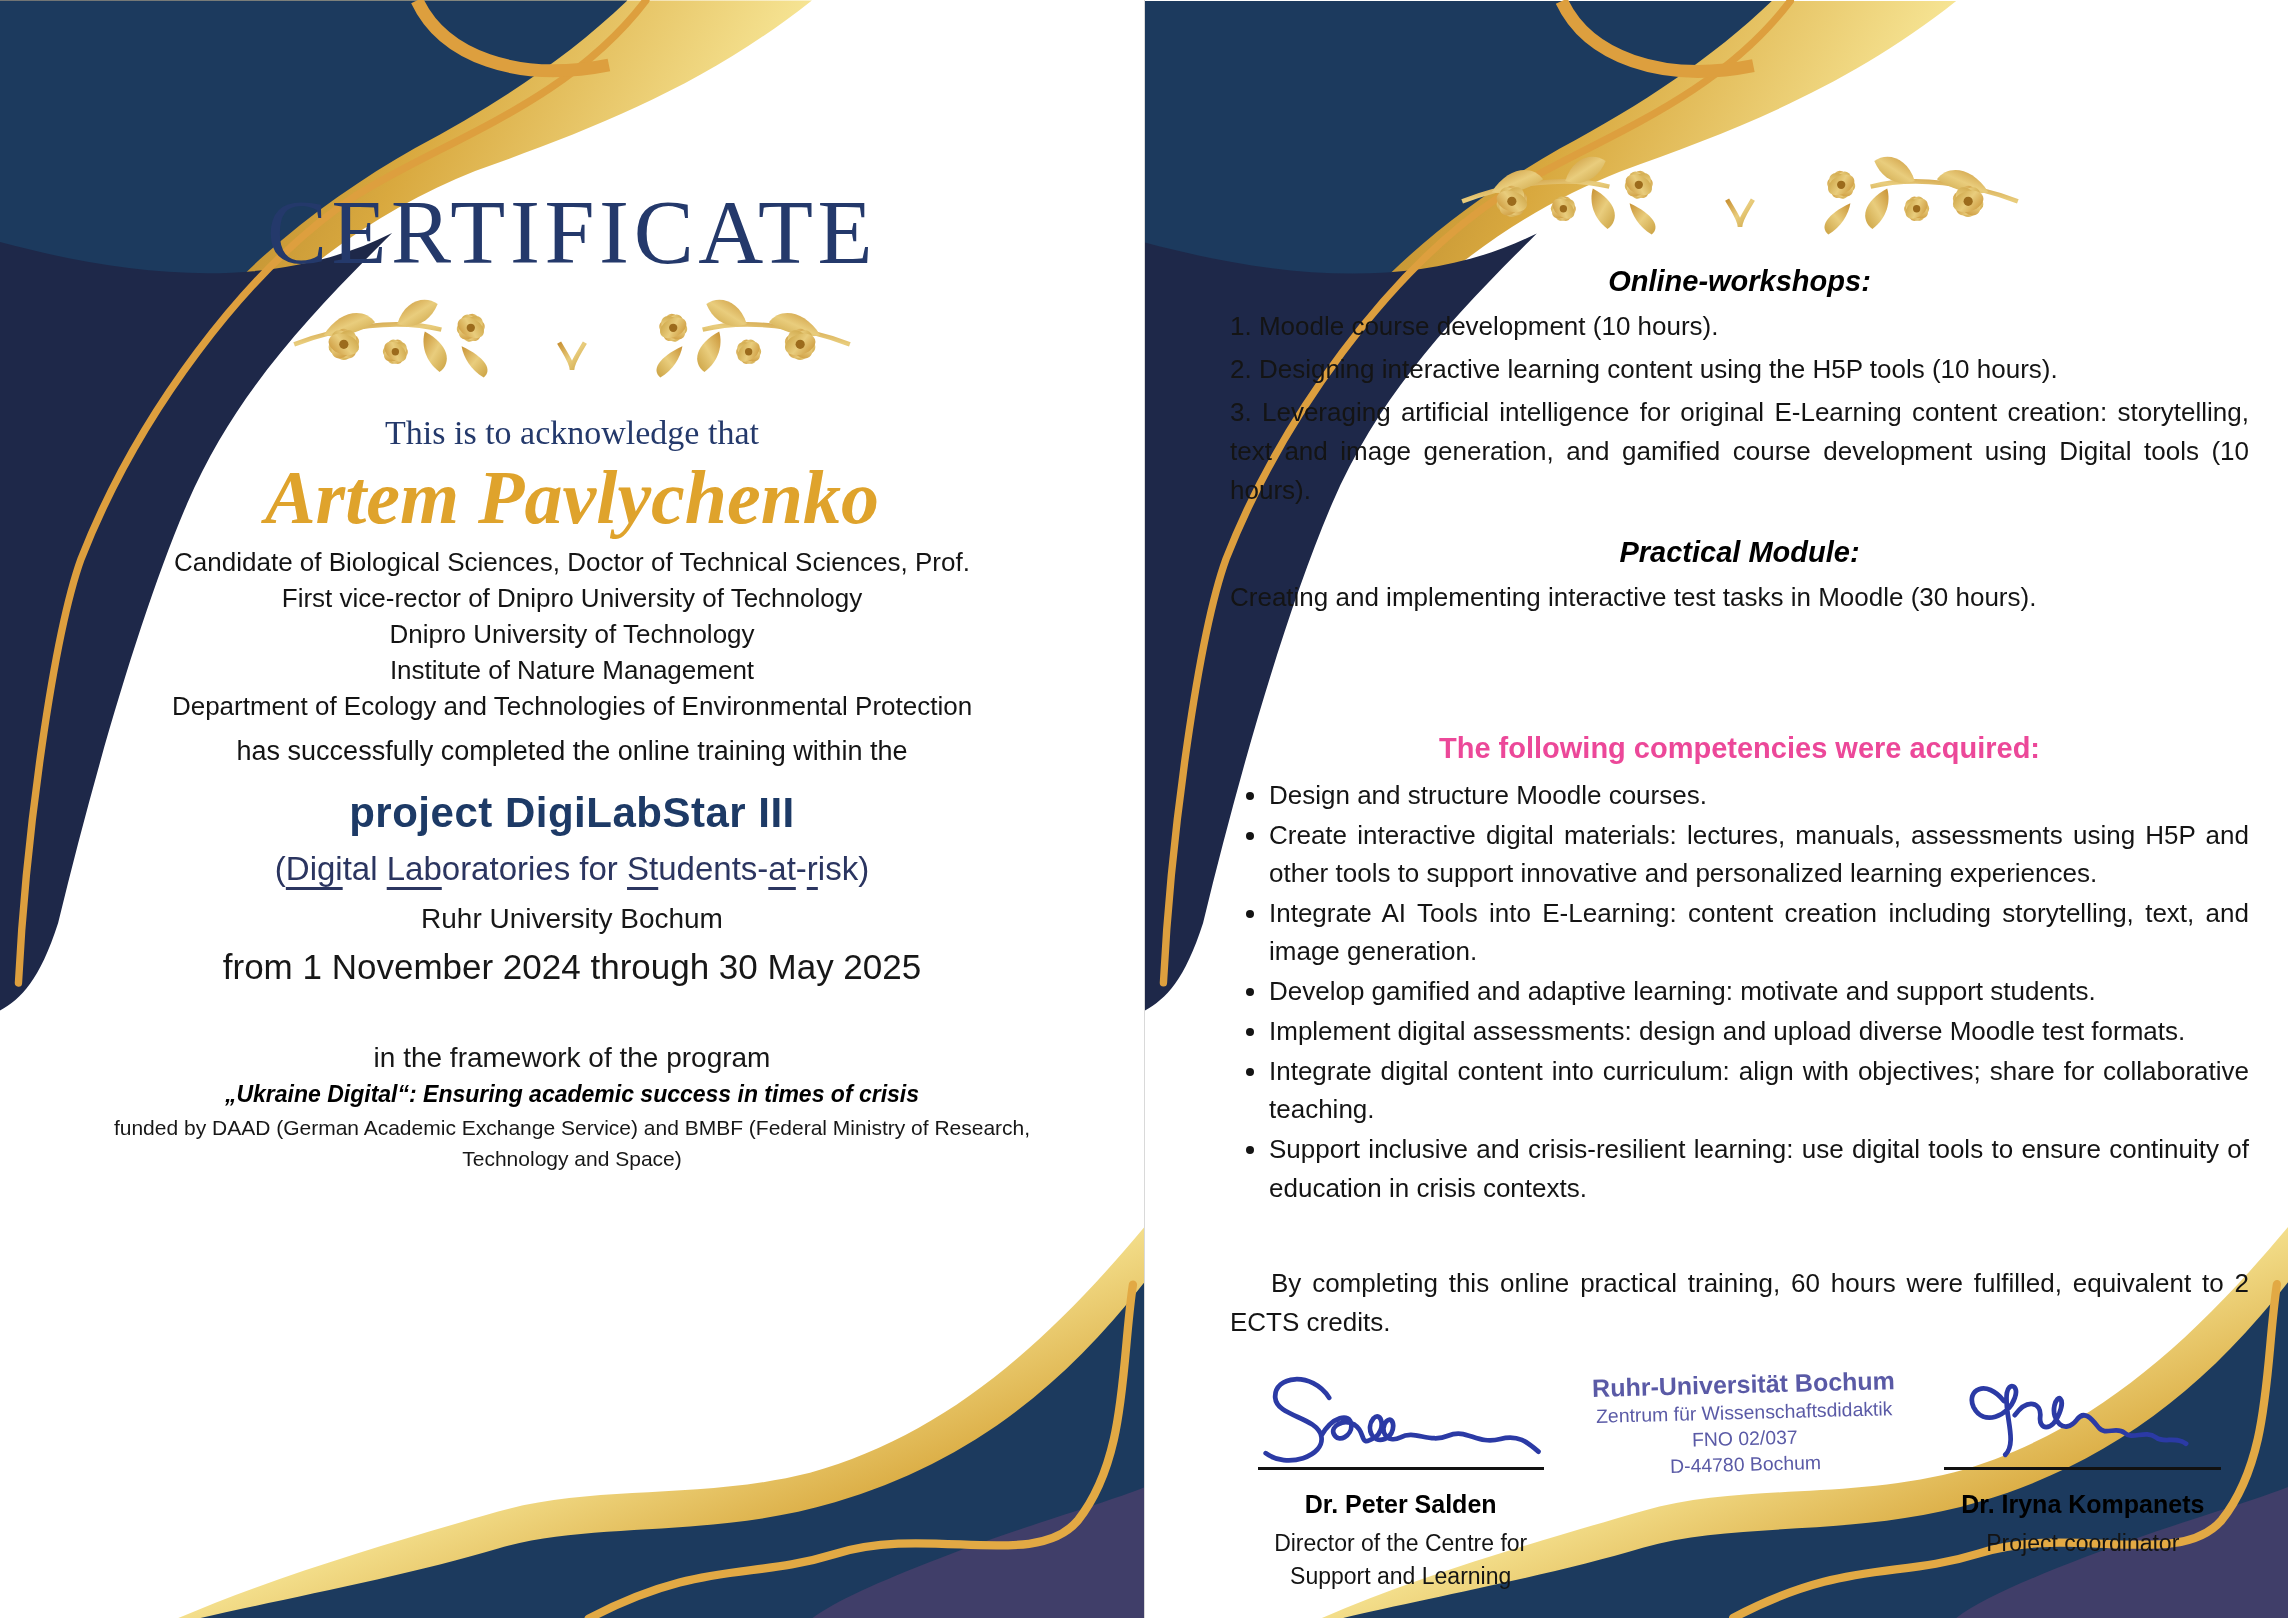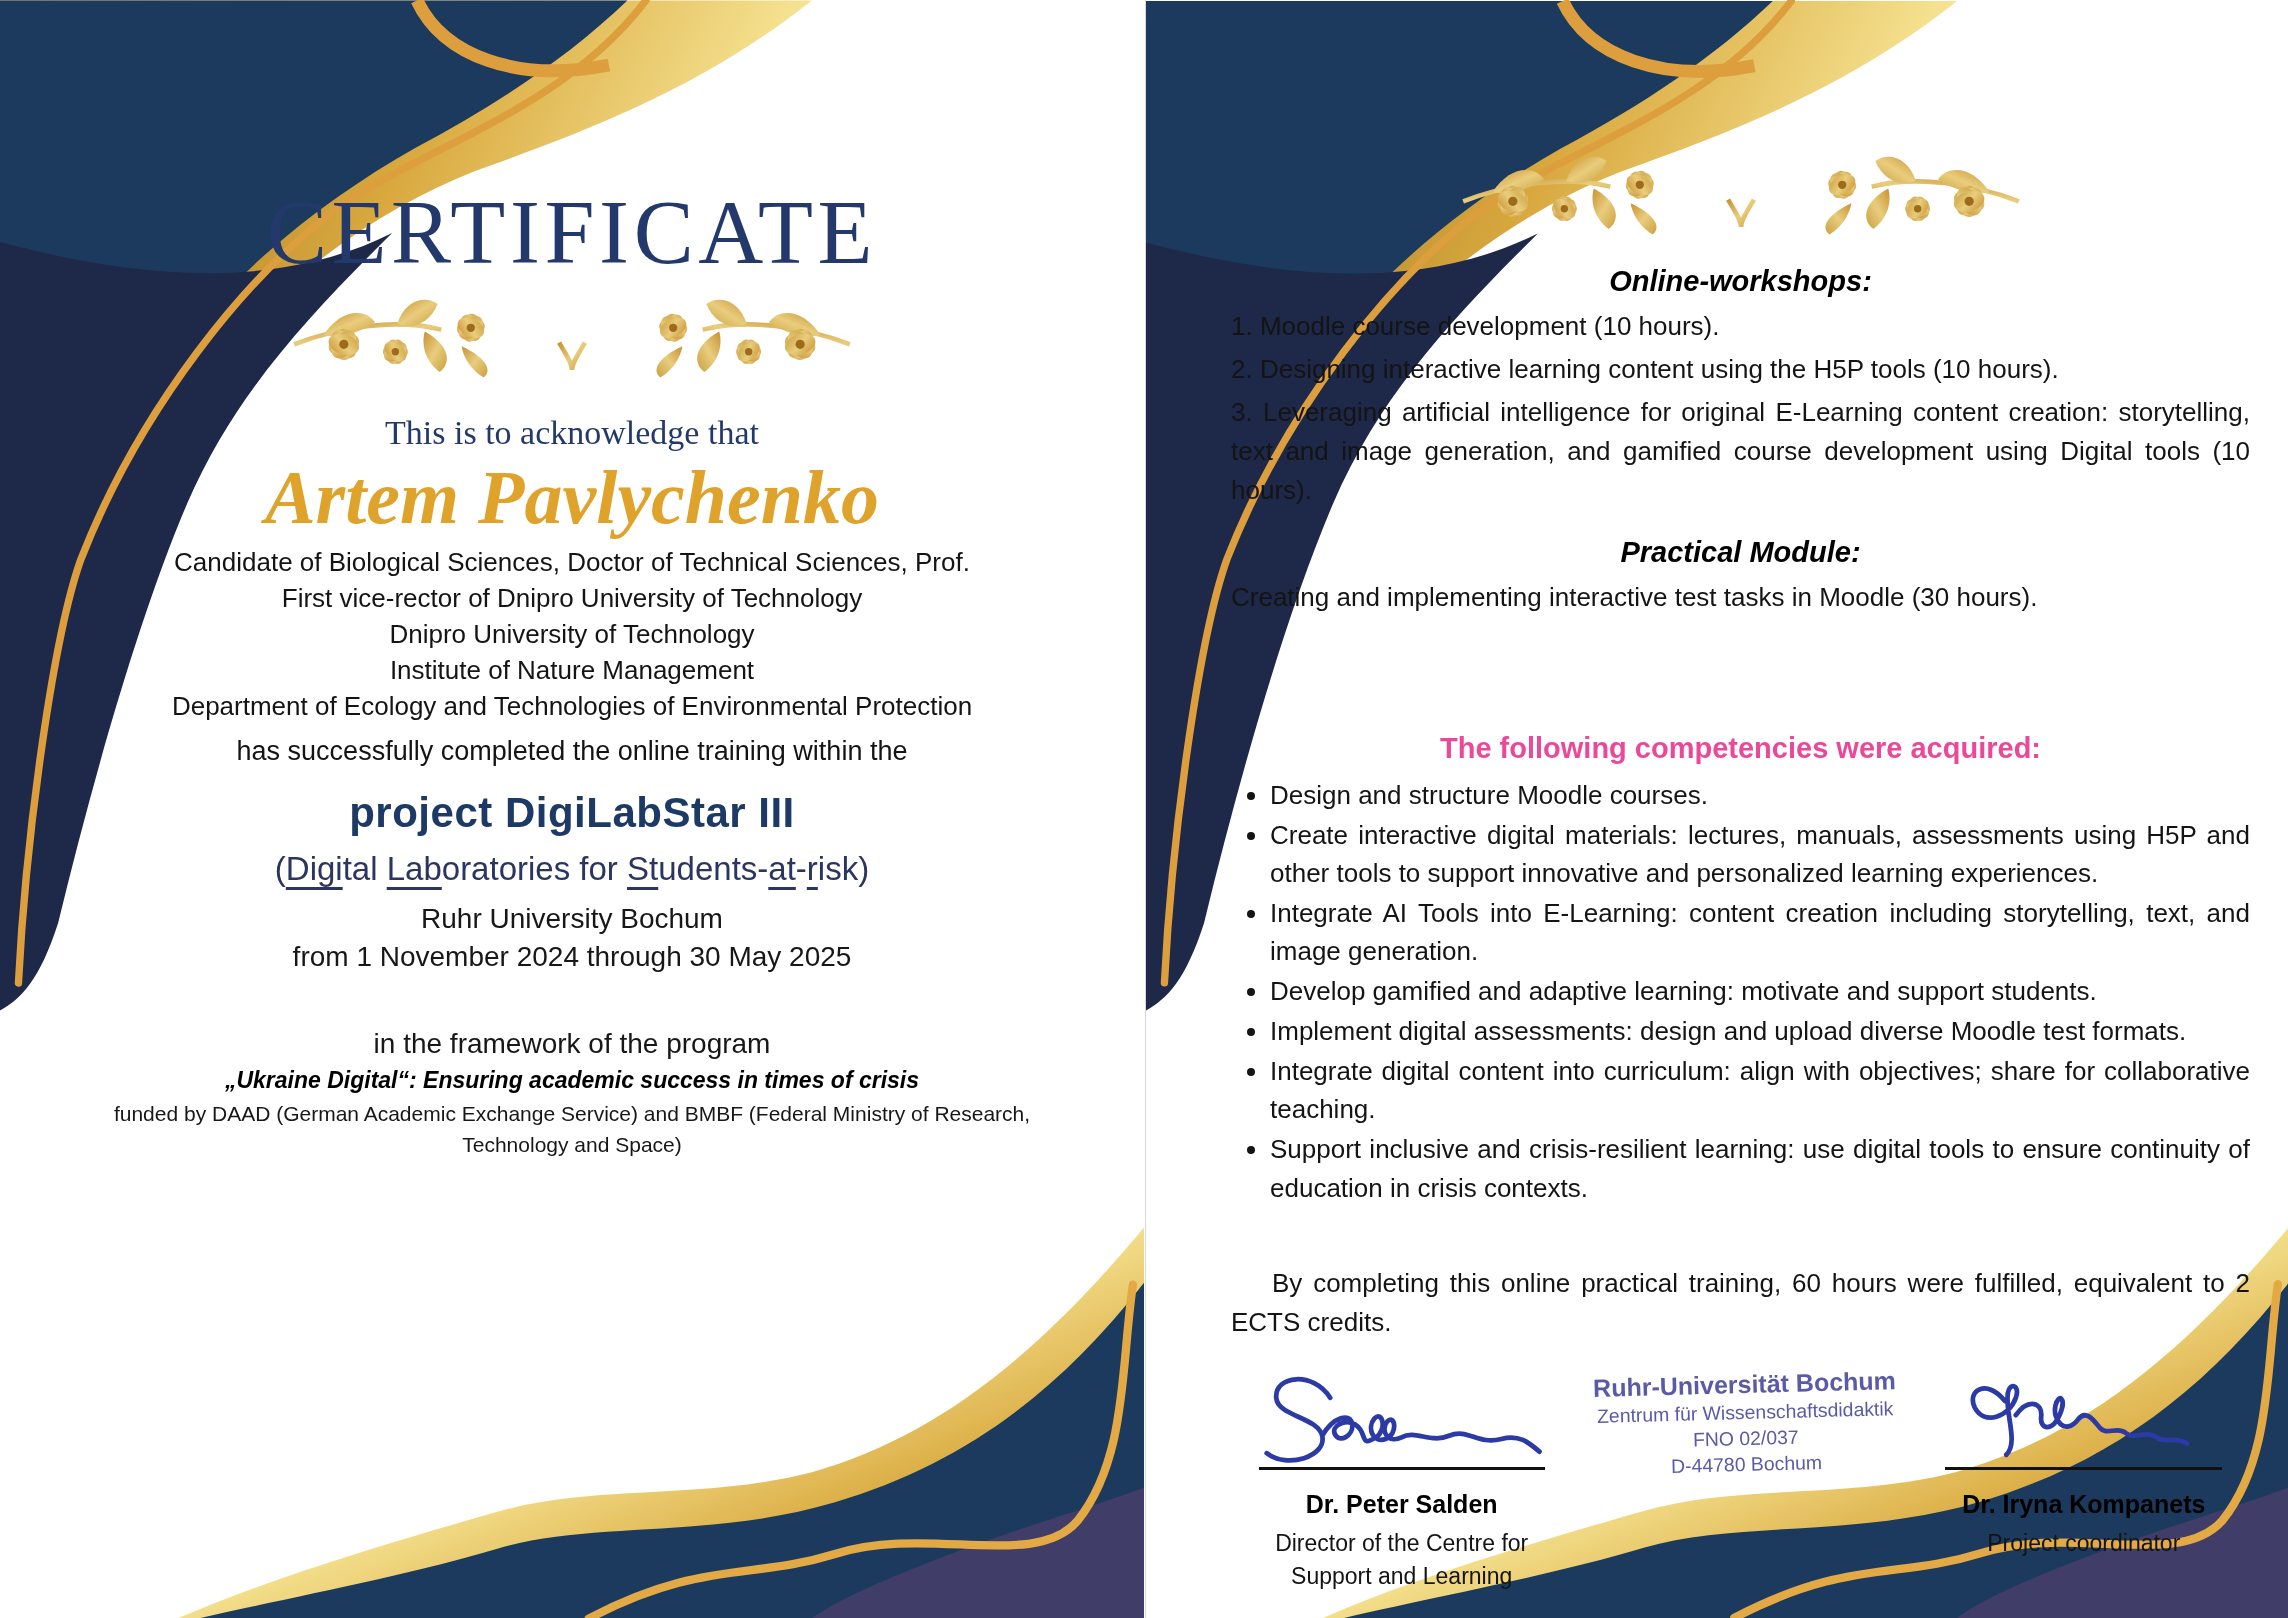--- a/index.html
+++ b/index.html
@@ -7,7 +7,7 @@
     width:2289px;height:1619px;overflow:hidden;background:#ffffff;
     font-family:"Liberation Sans",sans-serif;color:#171717;
   }
-  .sheet{display:flex;width:2289px;height:1352px;justify-content:space-between;}
+  .sheet{display:flex;width:2289px;height:1352px;}
   .page{position:relative;width:1144px;height:1619px;background:#fff;overflow:hidden;}
   .page.right{border-left:0.9px solid #d9d9d9;box-sizing:border-box;}
   .deco{position:absolute;inset:0;width:100%;height:100%;pointer-events:none;}

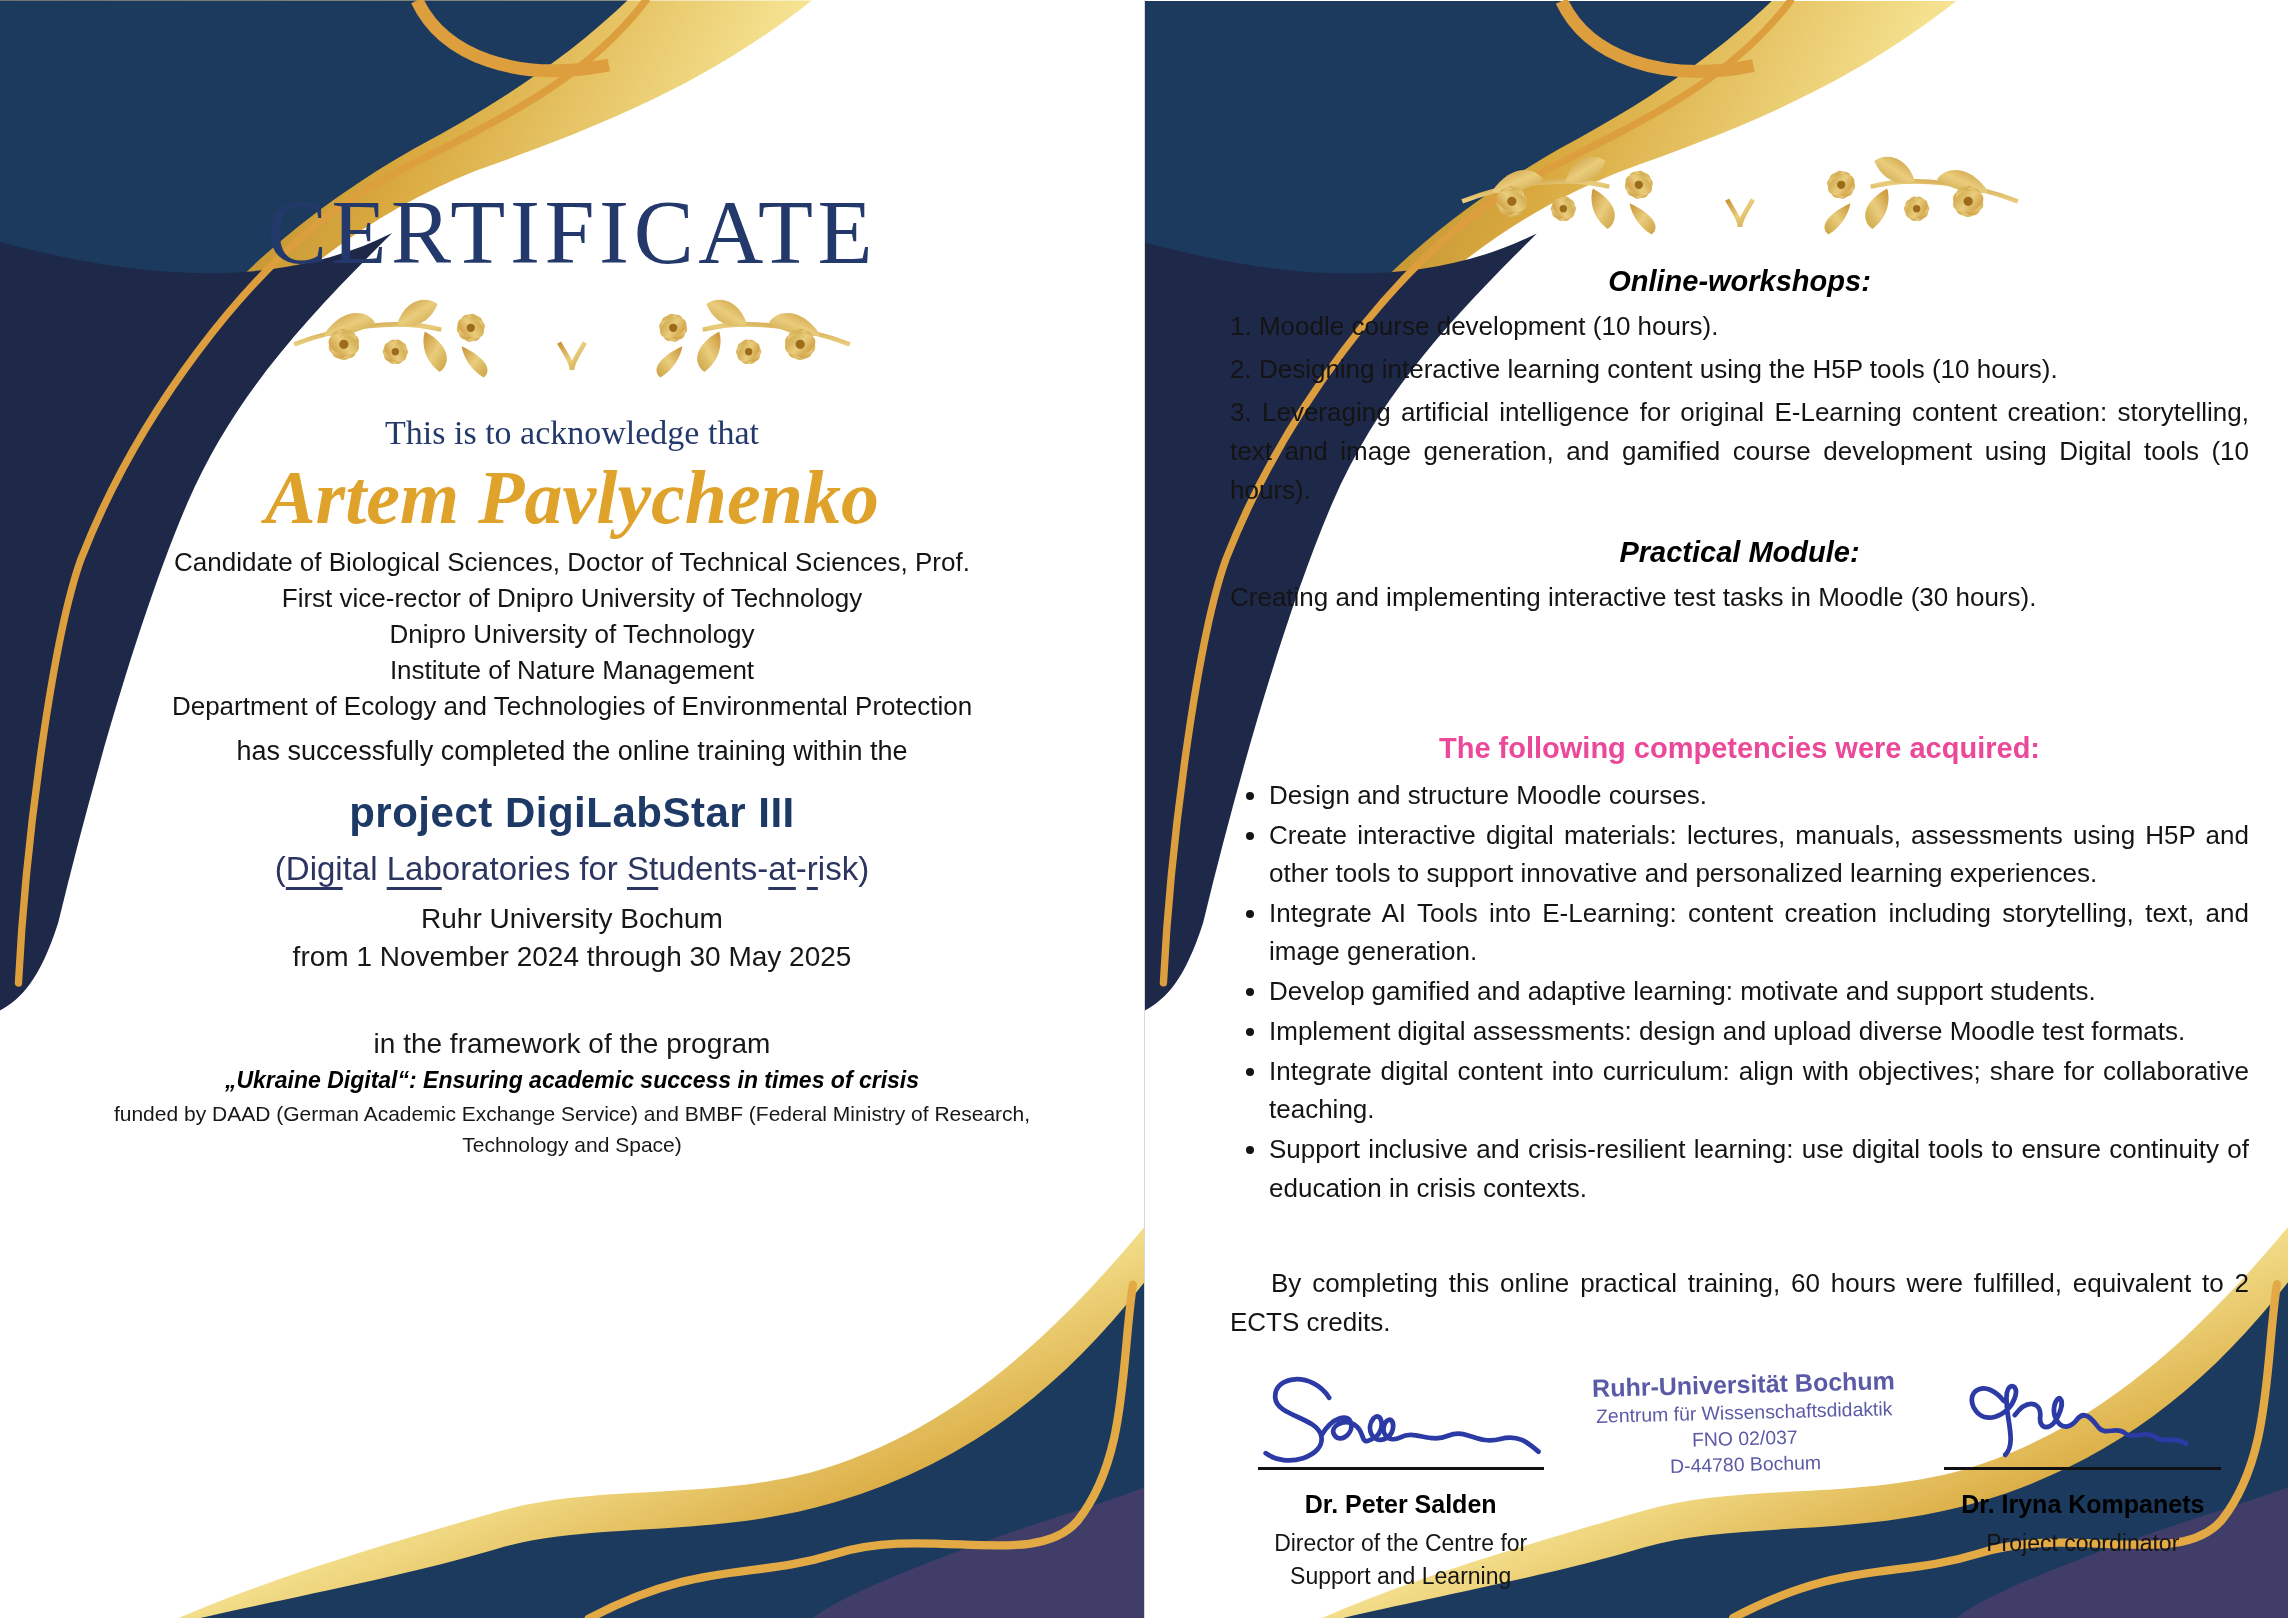--- a/index.html
+++ b/index.html
@@ -31,7 +31,7 @@
   .proj-sub{margin-top:13px;font-size:33px;color:#2b3560;}
   .proj-sub span.u{text-decoration:underline;text-decoration-thickness:2.8px;text-underline-offset:6.5px;}
   .inst{margin-top:14.8px;font-size:28px;}
-  .dates{margin-top:6px;font-size:28px;}
+  .dates{margin-top:12px;font-size:35px;}
   .framework{margin-top:55px;font-size:28px;}
   .program{margin-top:7.4px;font-size:23px;font-weight:bold;font-style:italic;color:#000;}
   .funding{margin:5.5px auto 0;max-width:1034px;font-size:21px;line-height:1.45;}

